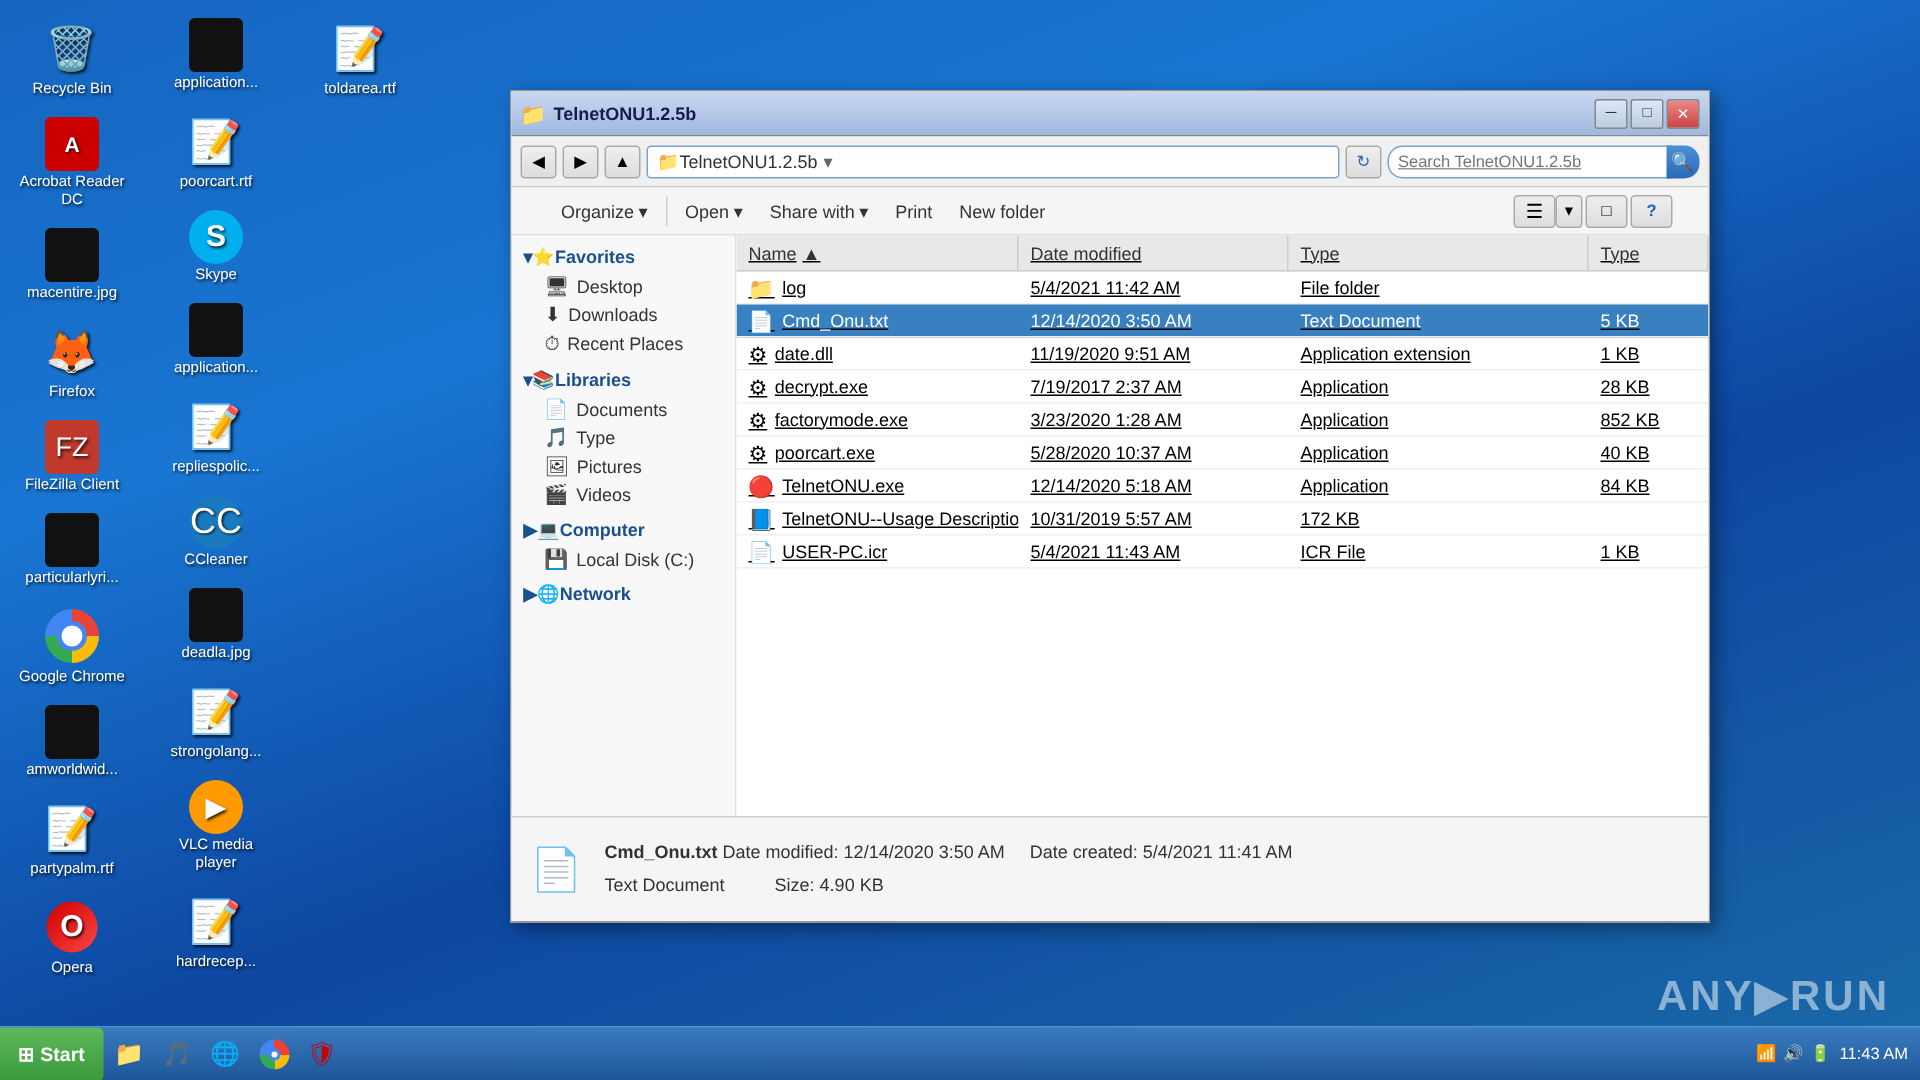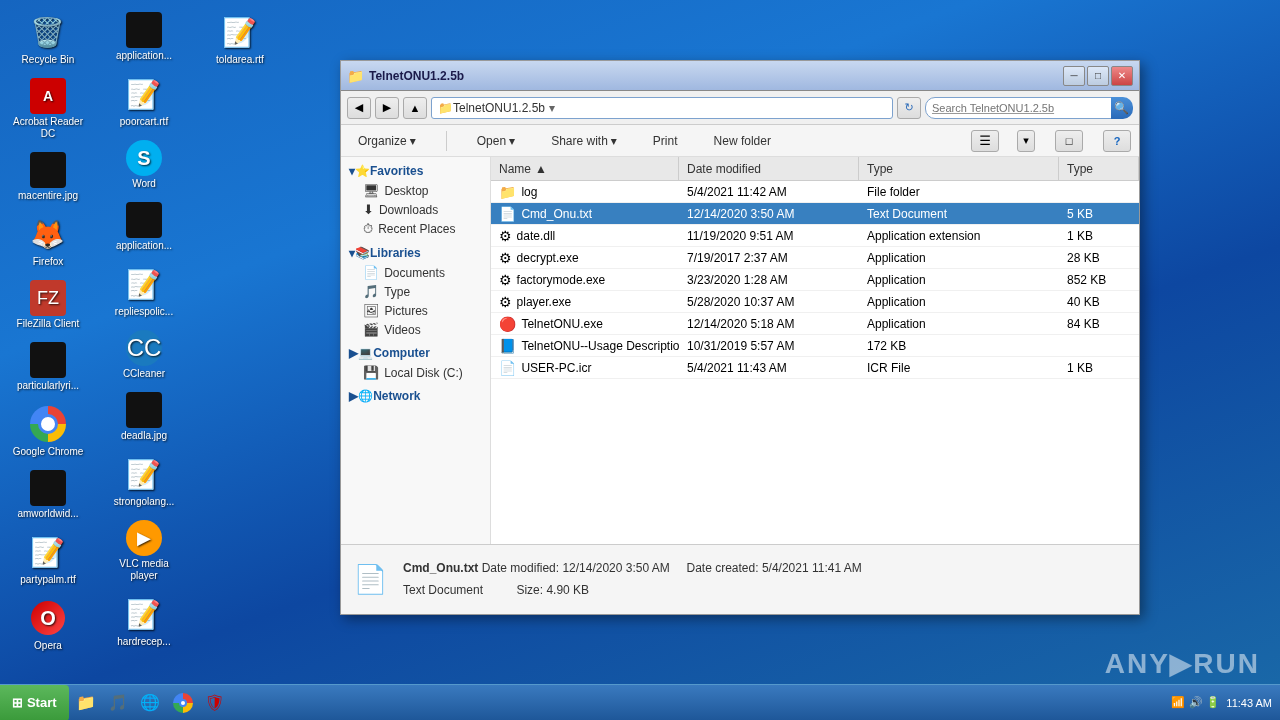--- a/index.html
+++ b/index.html
@@ -269,8 +269,8 @@
       border-bottom: 1px solid #ddd;
       display: flex;
       align-items: center;
-      padding: 0 8px;
-      gap: 18px;
+      padding: 0 24px;
+      gap: 0;
     }
 
     .toolbar-btn {

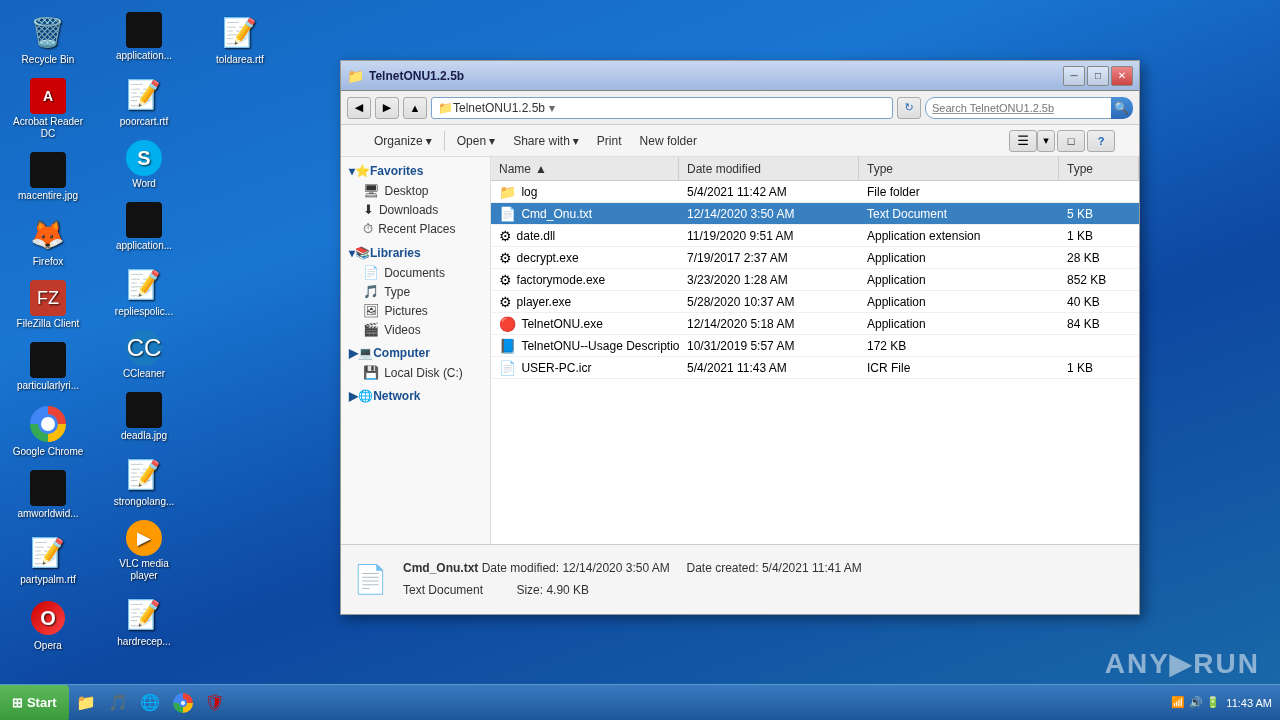--- a/index.html
+++ b/index.html
@@ -337,6 +337,7 @@
       flex: 1;
       overflow-y: auto;
       background: white;
+      text-decoration: underline;
     }
 
     .file-list-header {

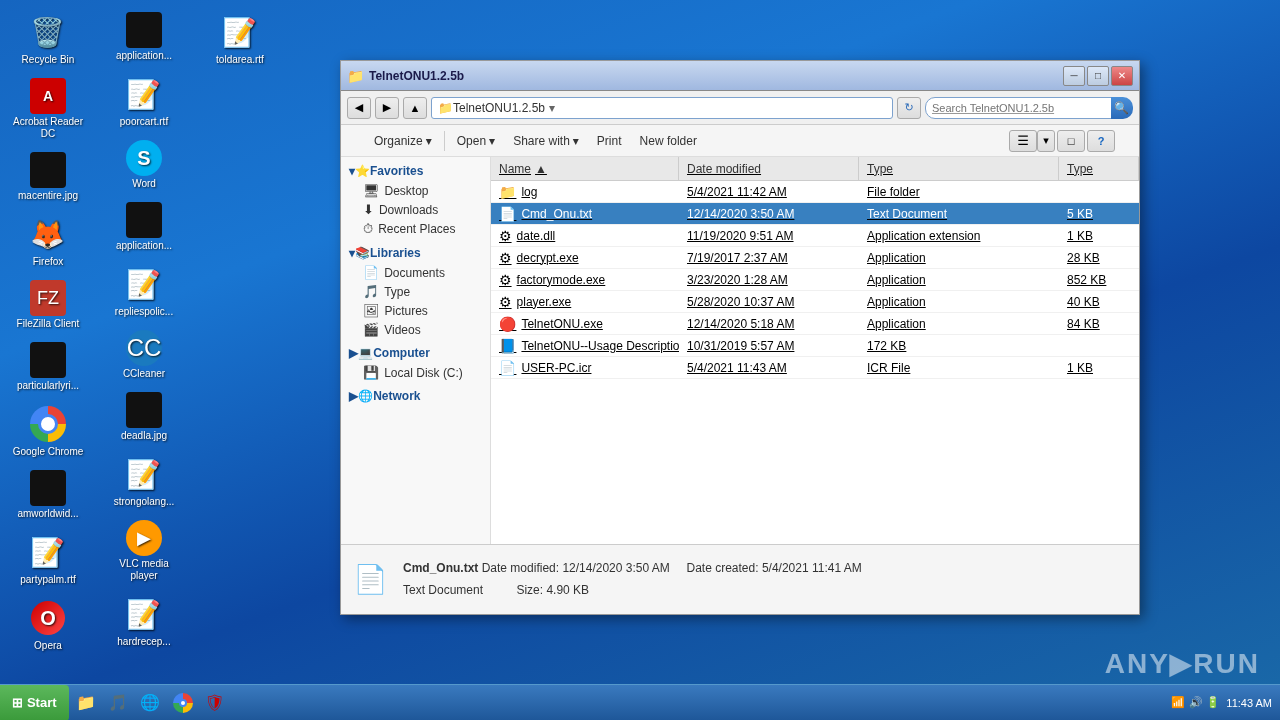--- a/index.html
+++ b/index.html
@@ -505,7 +505,7 @@
 
     <div class="desktop-icon">
       <div class="icon-img" style="background:#00aff0; border-radius:50%; color:white; font-size:20px; width:36px; height:36px; display:flex; align-items:center; justify-content:center; font-weight:bold;">S</div>
-      <span class="icon-label">Word</span>
+      <span class="icon-label">Skype</span>
     </div>
 
     <div class="desktop-icon">

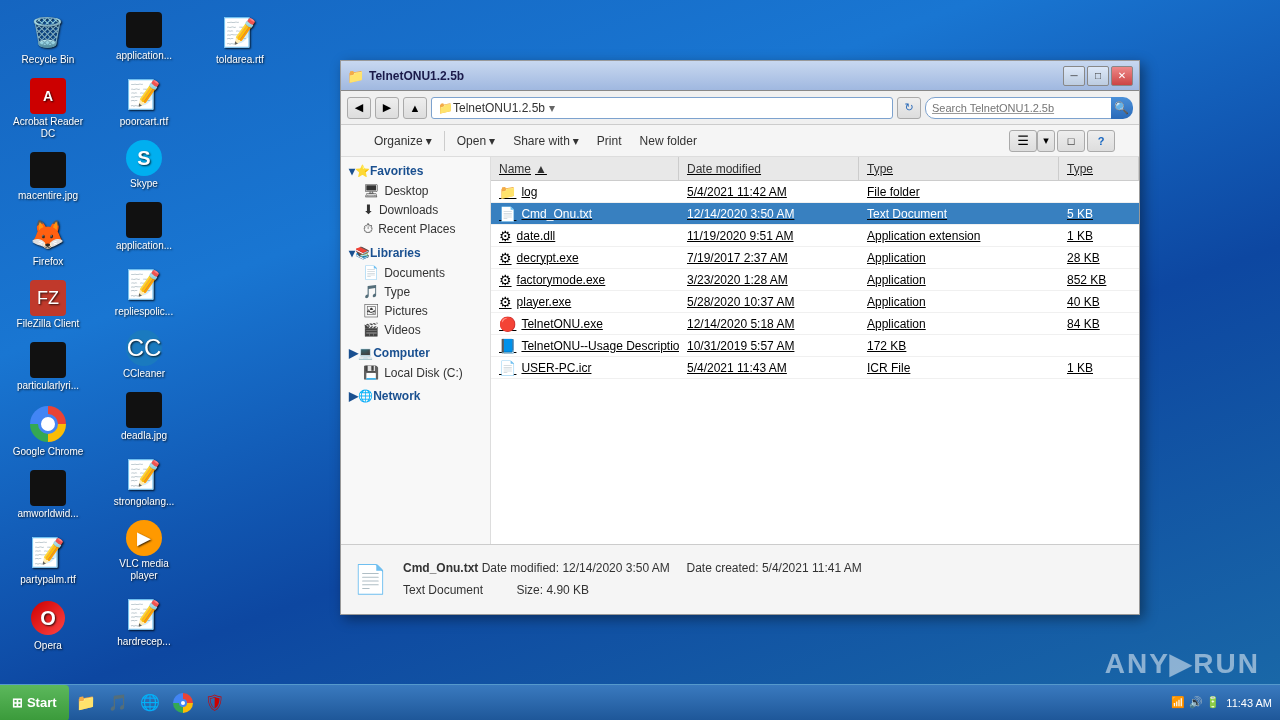--- a/index.html
+++ b/index.html
@@ -748,7 +748,7 @@
         <div class="file-row">
           <div class="file-cell">
             <span class="file-icon">⚙</span>
-            <span>player.exe</span>
+            <span>poorcart.exe</span>
           </div>
           <div class="file-cell">5/28/2020 10:37 AM</div>
           <div class="file-cell">Application</div>

